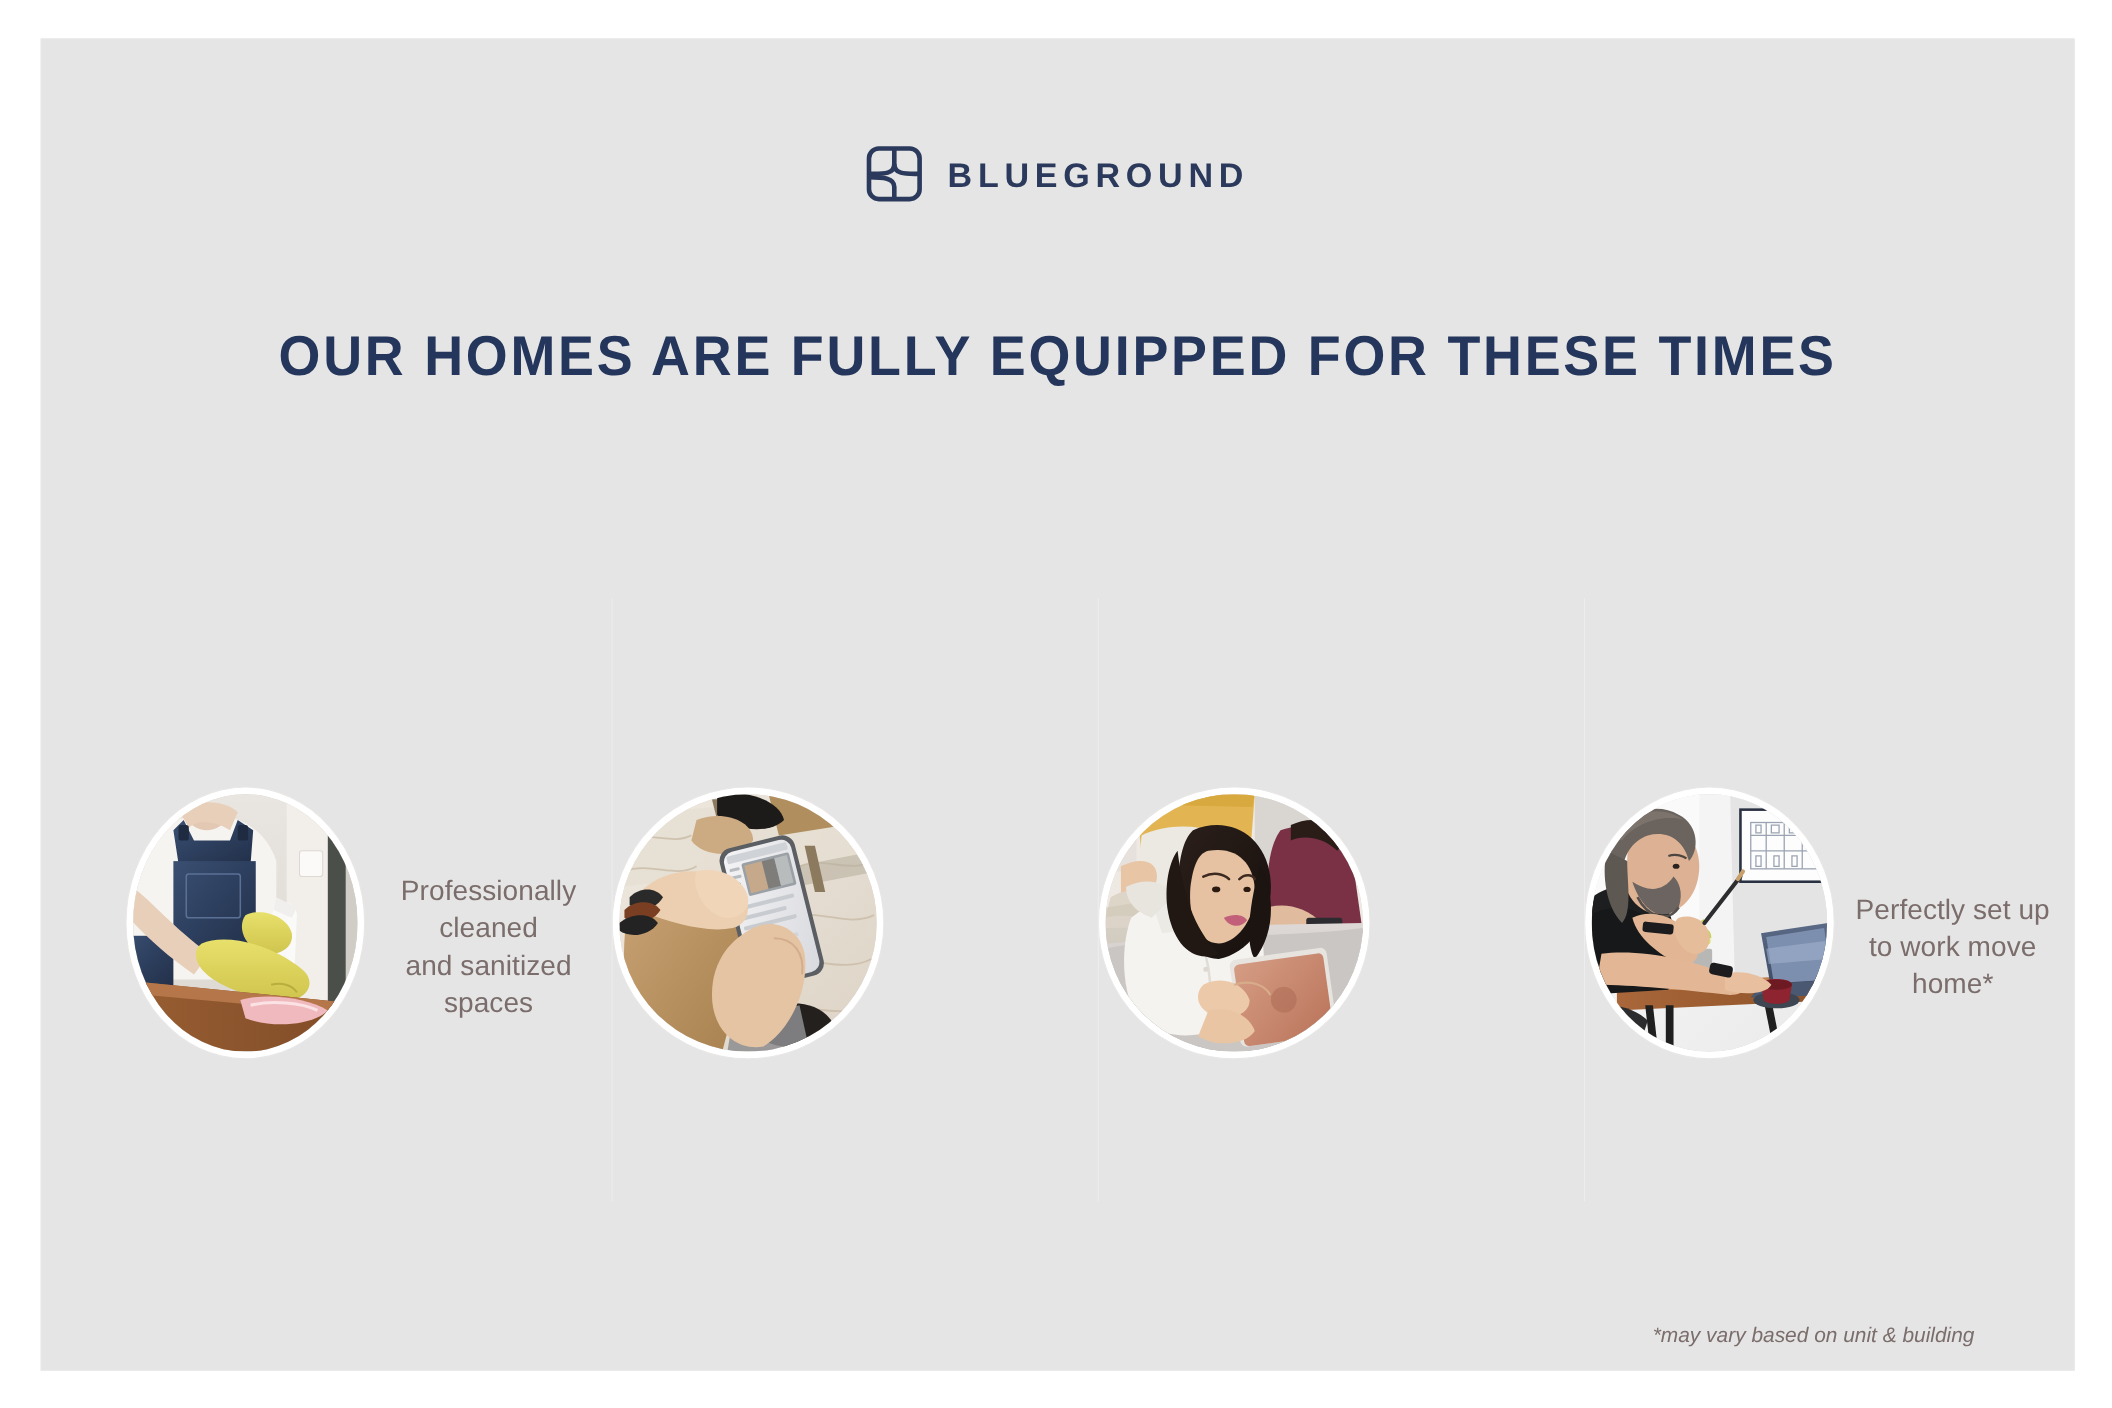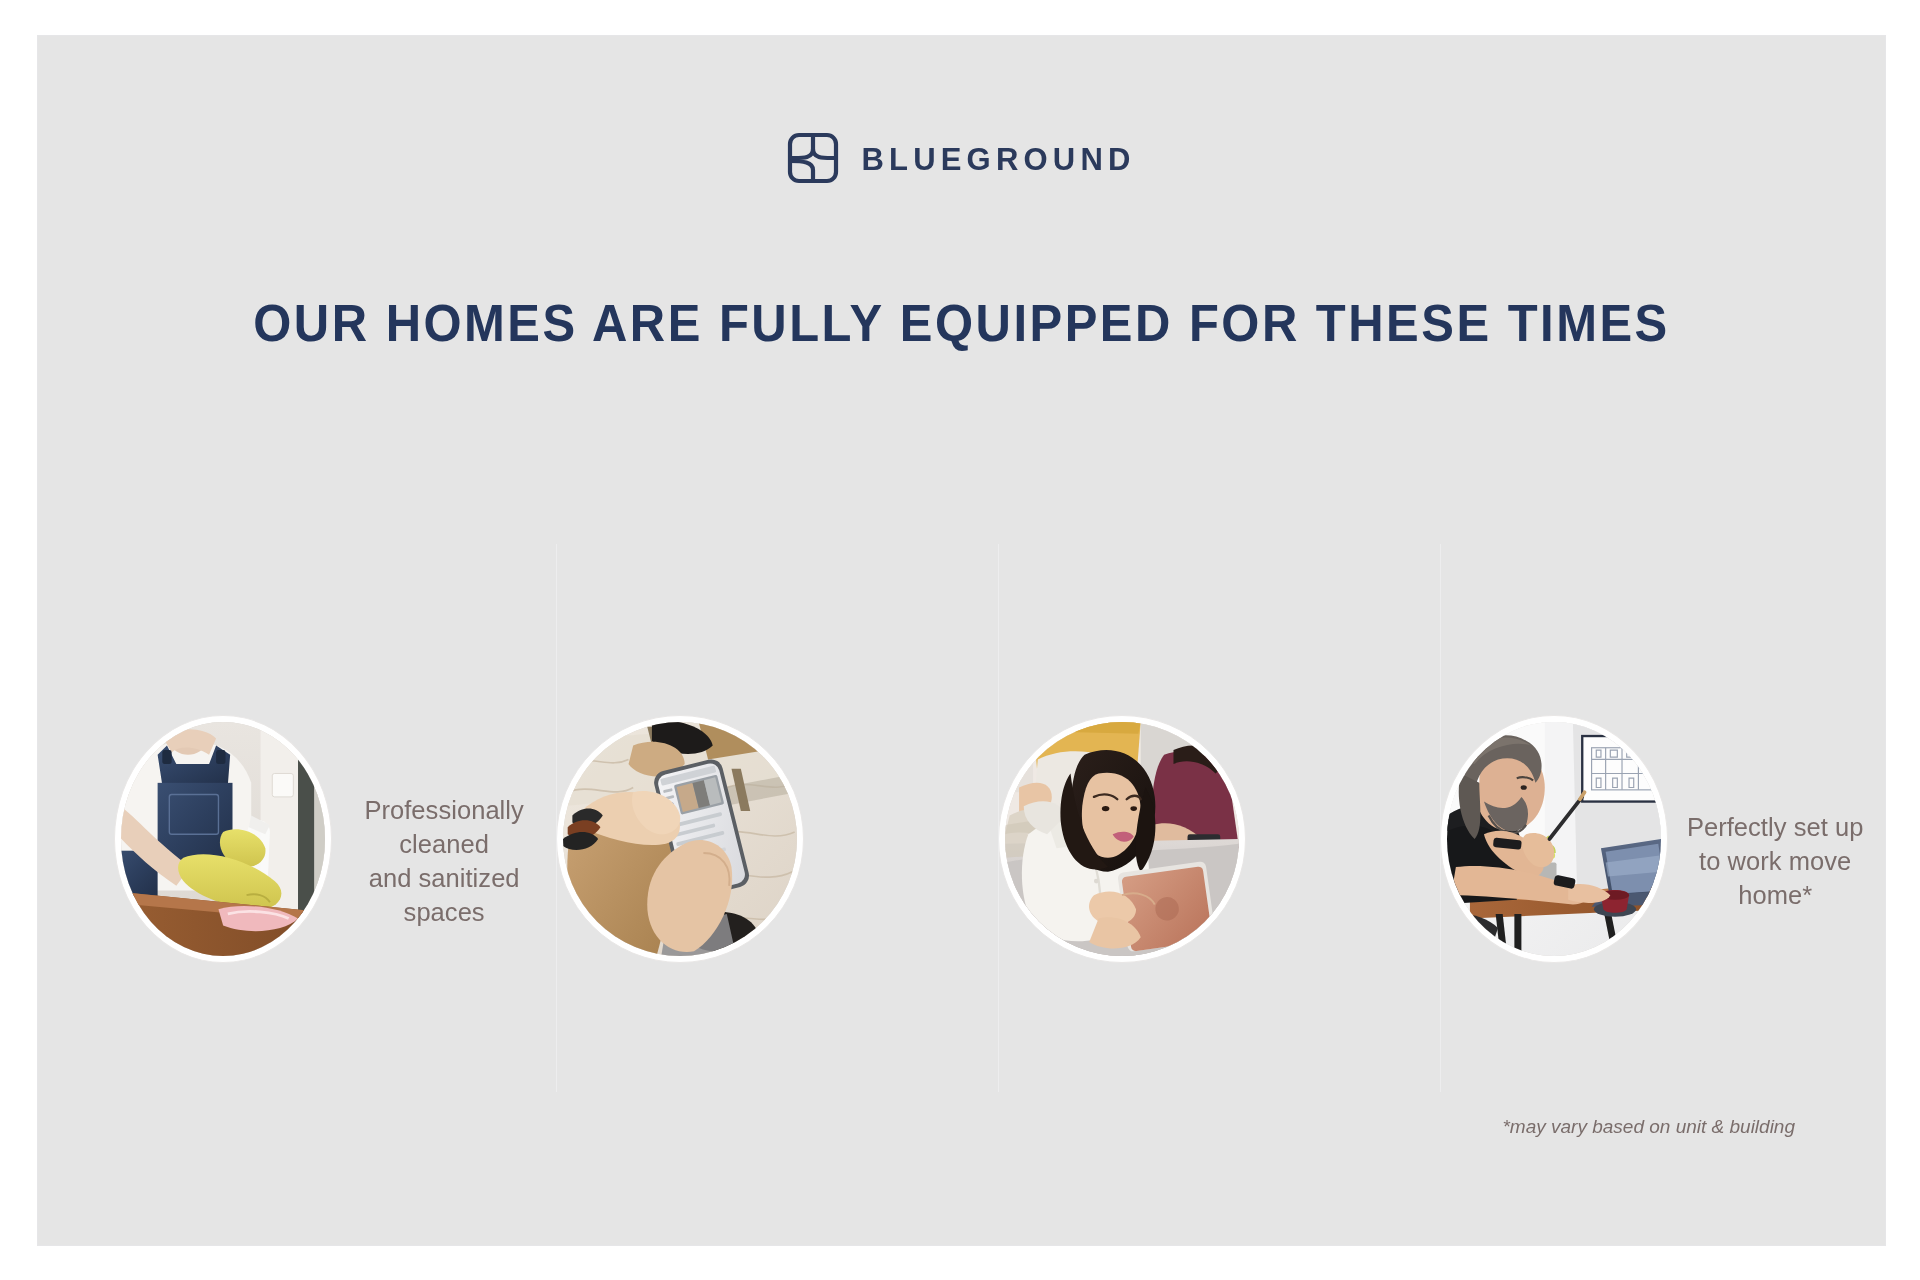--- a/index.html
+++ b/index.html
@@ -139,7 +139,7 @@
   .footnote {
     position: absolute;
     right: 90px;
-    top: 1080px;
+    top: 1168px;
     font-size: 19px;
     font-style: italic;
     color: #7a6d6b;

